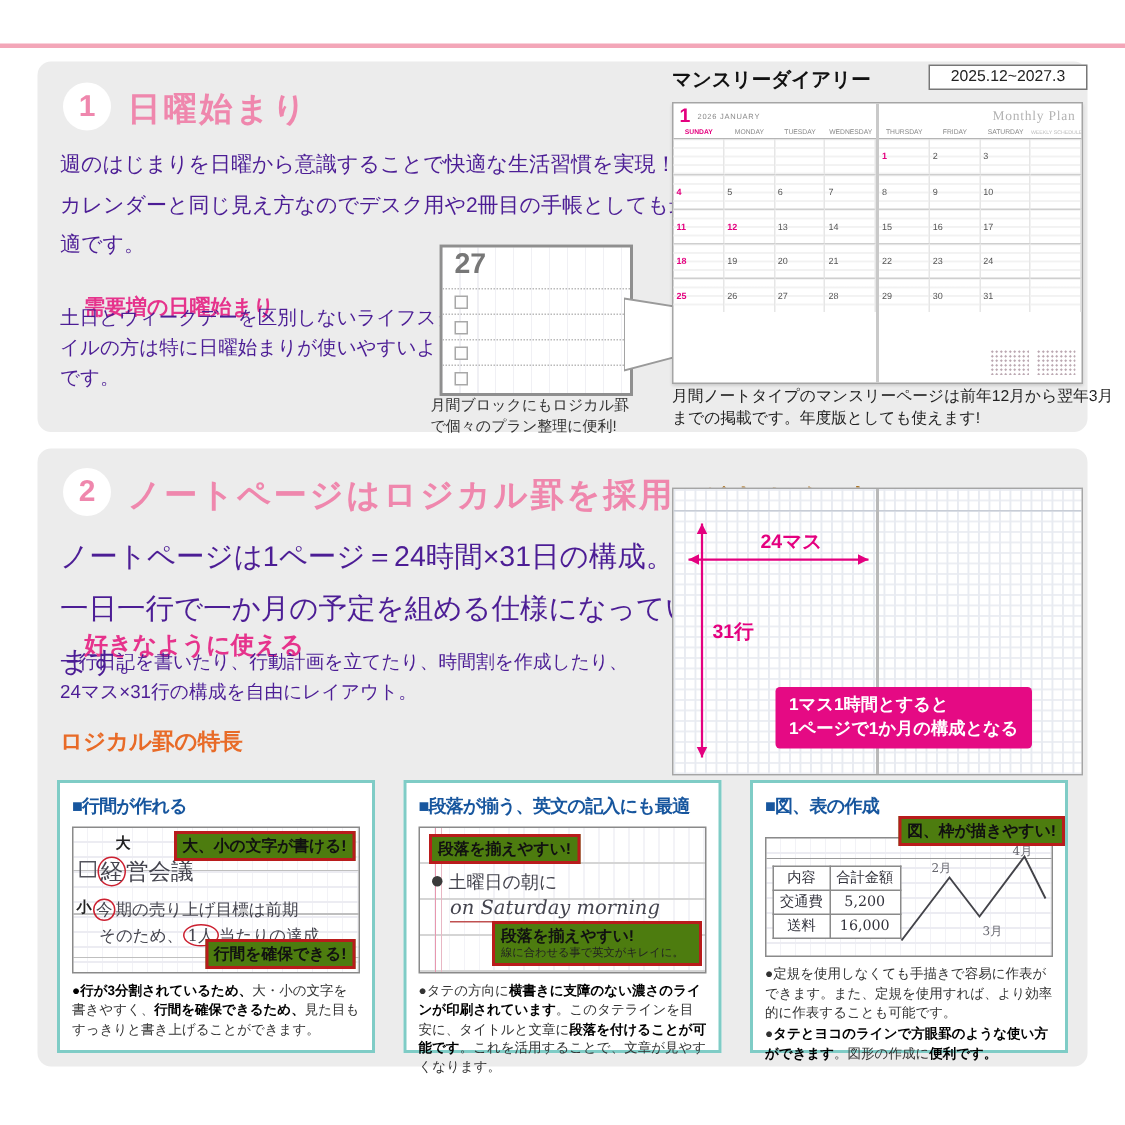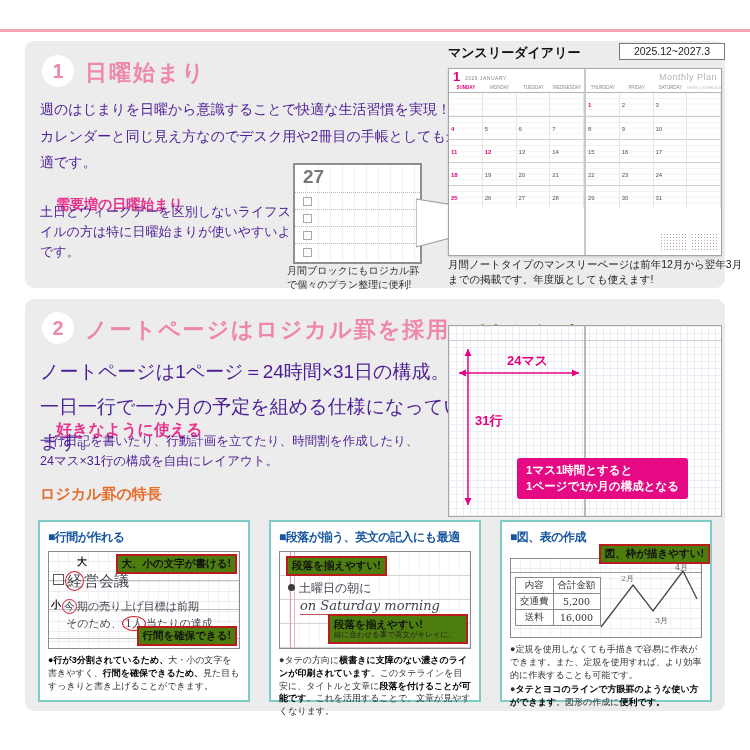--- a/index.html
+++ b/index.html
@@ -32,7 +32,7 @@
   .cal-head{height:15px;position:relative;}
   .cal-big{position:absolute;left:4px;top:1px;font-size:13px;font-weight:bold;color:#e4007f;line-height:1;}
   .cal-ym{position:absolute;left:16px;top:6px;font-size:5px;color:#888;letter-spacing:.5px;white-space:nowrap;}
-  .plan{position:absolute;right:4px;top:3px;font-size:9px;color:#b3b3b3;letter-spacing:.5px;}
+  .plan{position:absolute;right:4px;top:3px;font-size:9px;color:#b3b3b3;letter-spacing:.5px;font-family:Liberation Serif, serif;}
   .day-row{display:grid;grid-template-columns:repeat(4,1fr);height:8px;border-bottom:1px solid #b5b5b5;}
   .day-cell{font-size:4.5px;color:#8a8a8a;text-align:center;overflow:hidden;white-space:nowrap;line-height:8px;}
   .day-cell.pink{color:#e4007f;font-weight:bold;}

